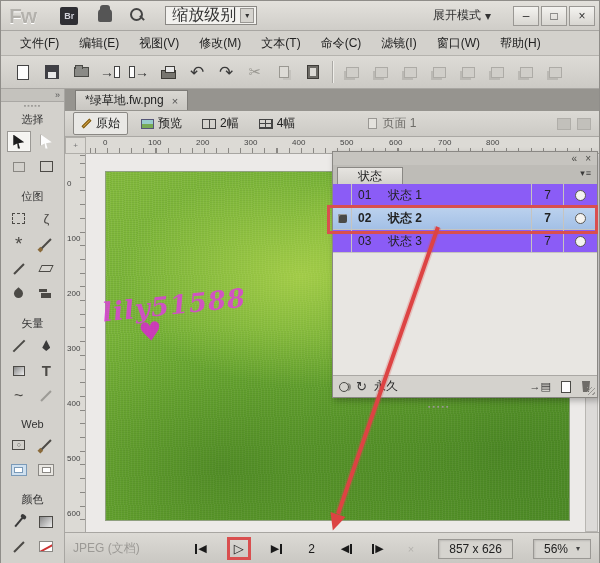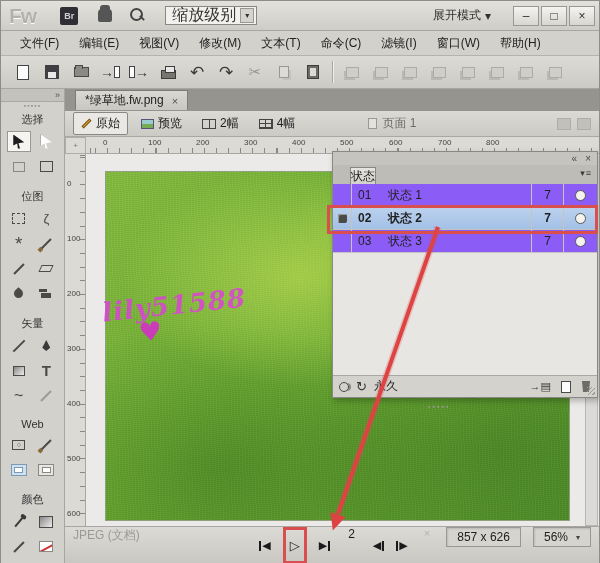--- a/index.html
+++ b/index.html
@@ -141,7 +141,7 @@
     padding:0 6px; font-size:10px; color:#4a4a46; }
   .sp-tabs { height:19px; background:#bebcb7; display:flex; align-items:flex-end; padding-left:4px; position:relative; }
   .sp-tab { height:17px; background:linear-gradient(#e6e4e0,#d4d2cd); border:1px solid #8a8884; border-bottom:none;
-    padding:0 0; font-size:12px; color:#222; display:flex; align-items:center;margin-left:13px; }
+    padding:0 20px; font-size:12px; color:#222; display:flex; align-items:center; }
   .sp-menu { position:absolute; right:5px; top:3px; font-size:9px; color:#3a3a3a; letter-spacing:1px; }
   .sp-rows { position:relative; background:#8b5cf6; }
   .sp-row { height:23px; display:flex; align-items:center; border-bottom:1px solid #c6c4bf; font-size:12px; color:#222; }

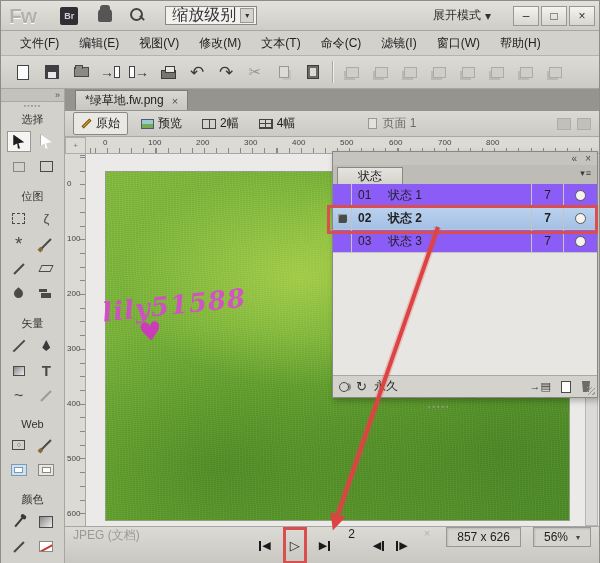--- a/index.html
+++ b/index.html
@@ -168,8 +168,8 @@
   .panel-dots { position:absolute; left:363px; top:266px; color:#9a9894; font-size:7px; letter-spacing:2px; }
 
   
-  .statusbar { height:38px; background:linear-gradient(#dcdad5,#c9c7c2); border-top:1px solid #a8a6a2;
-    display:flex; padding:0 8px; gap:12px; }
+  .statusbar { height:32px; background:linear-gradient(#dcdad5,#c9c7c2); border-top:1px solid #a8a6a2;
+    display:flex; align-items:center; padding:0 8px; gap:20px; }
   .doc-type { color:#9c9a96; font-size:12px; margin-right:auto; }
   .ctl { display:flex; align-items:center; color:#1a1a1a; font-size:11px; gap:1px; }
   .ctl .bar { width:2px; height:10px; background:#1a1a1a; }

